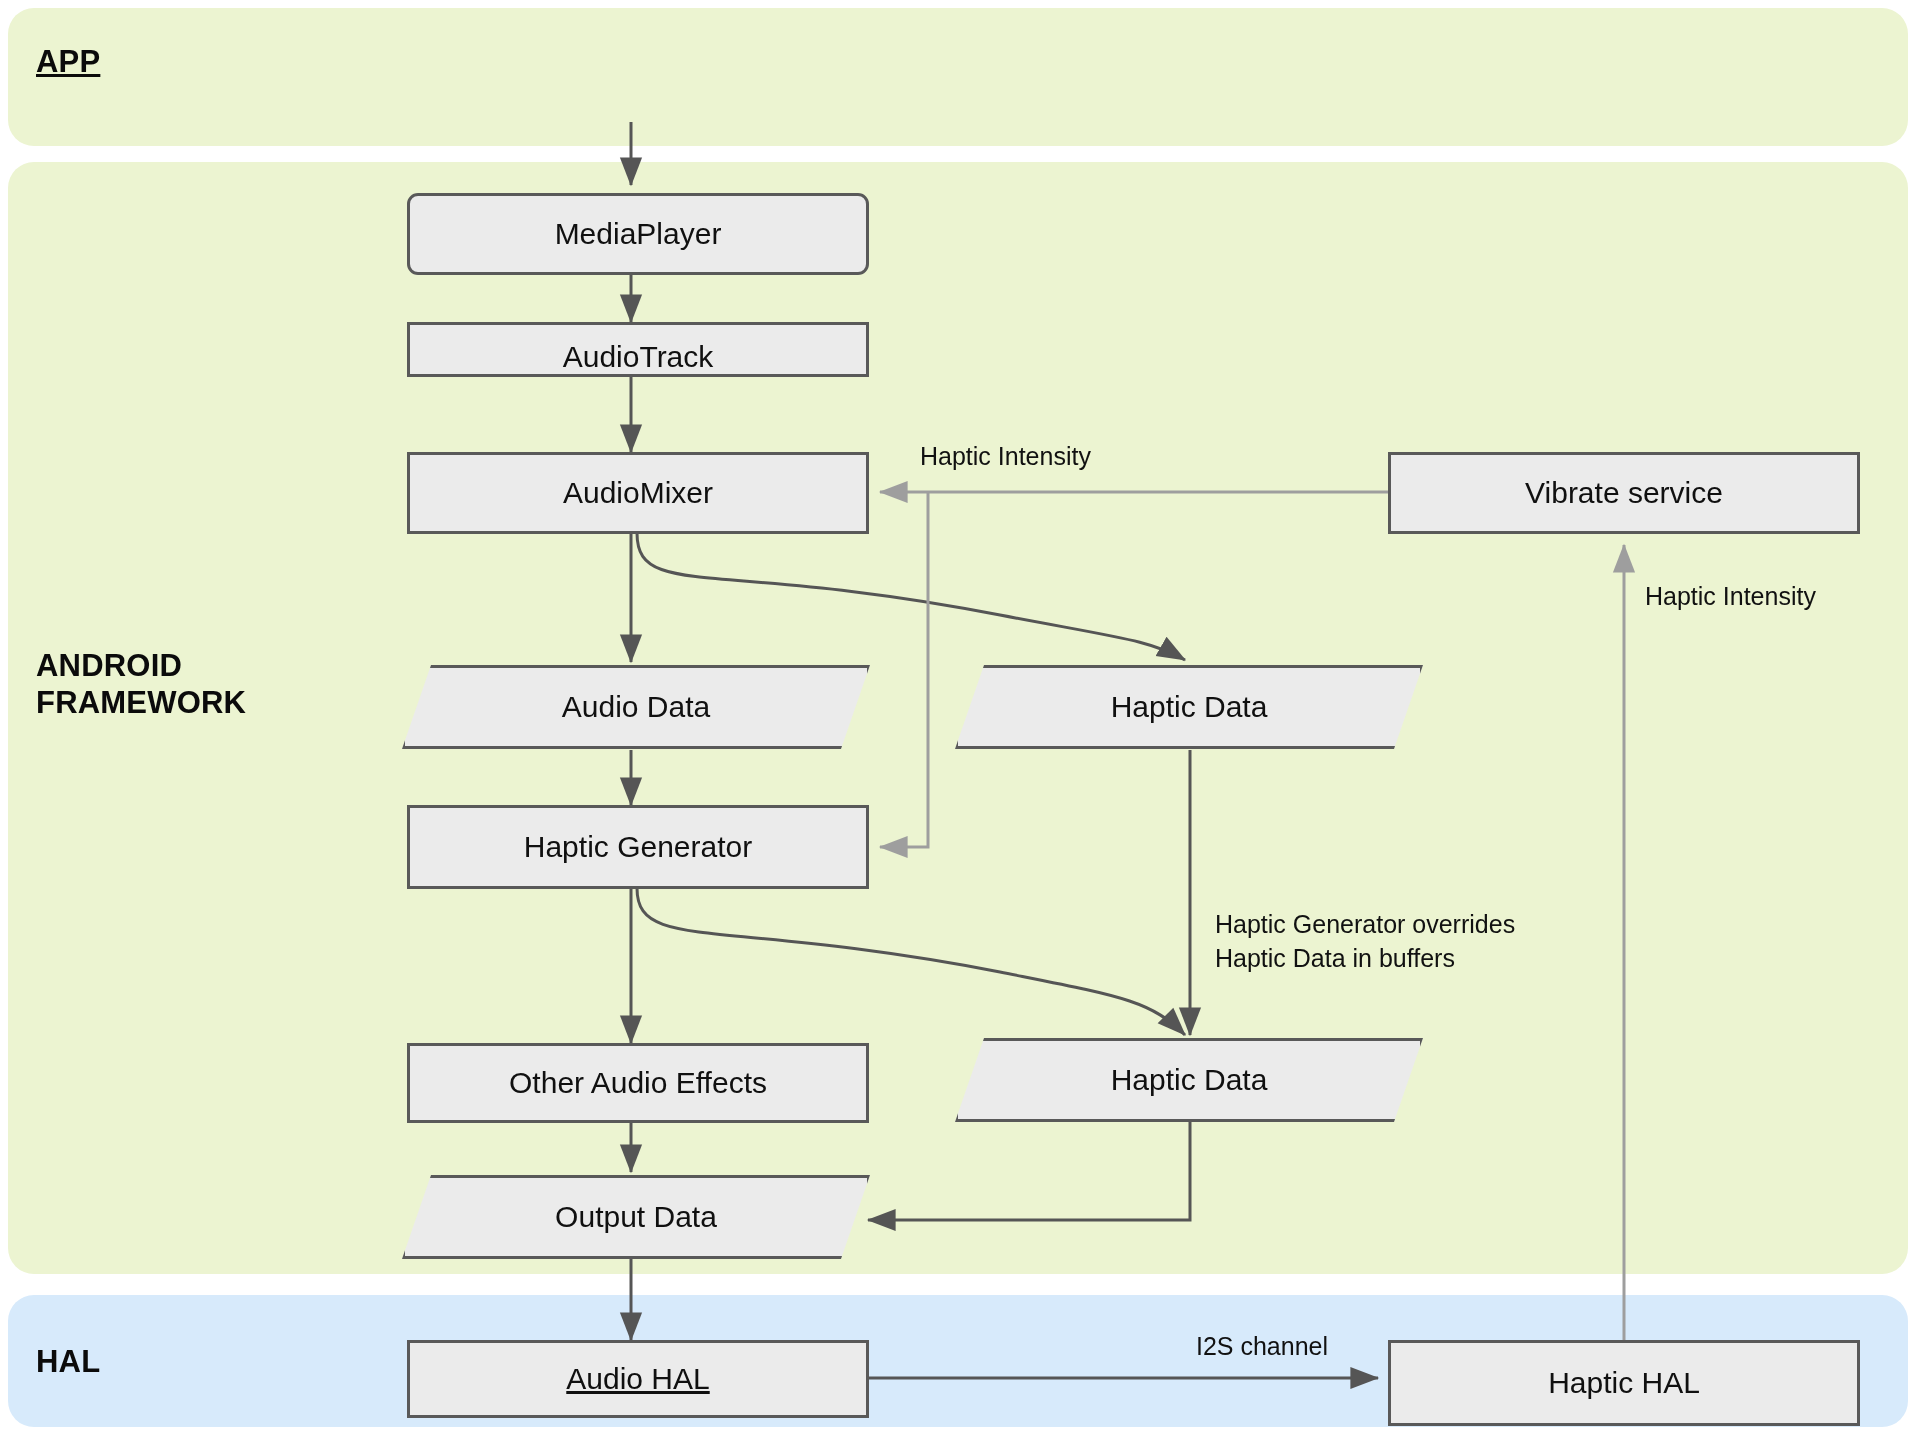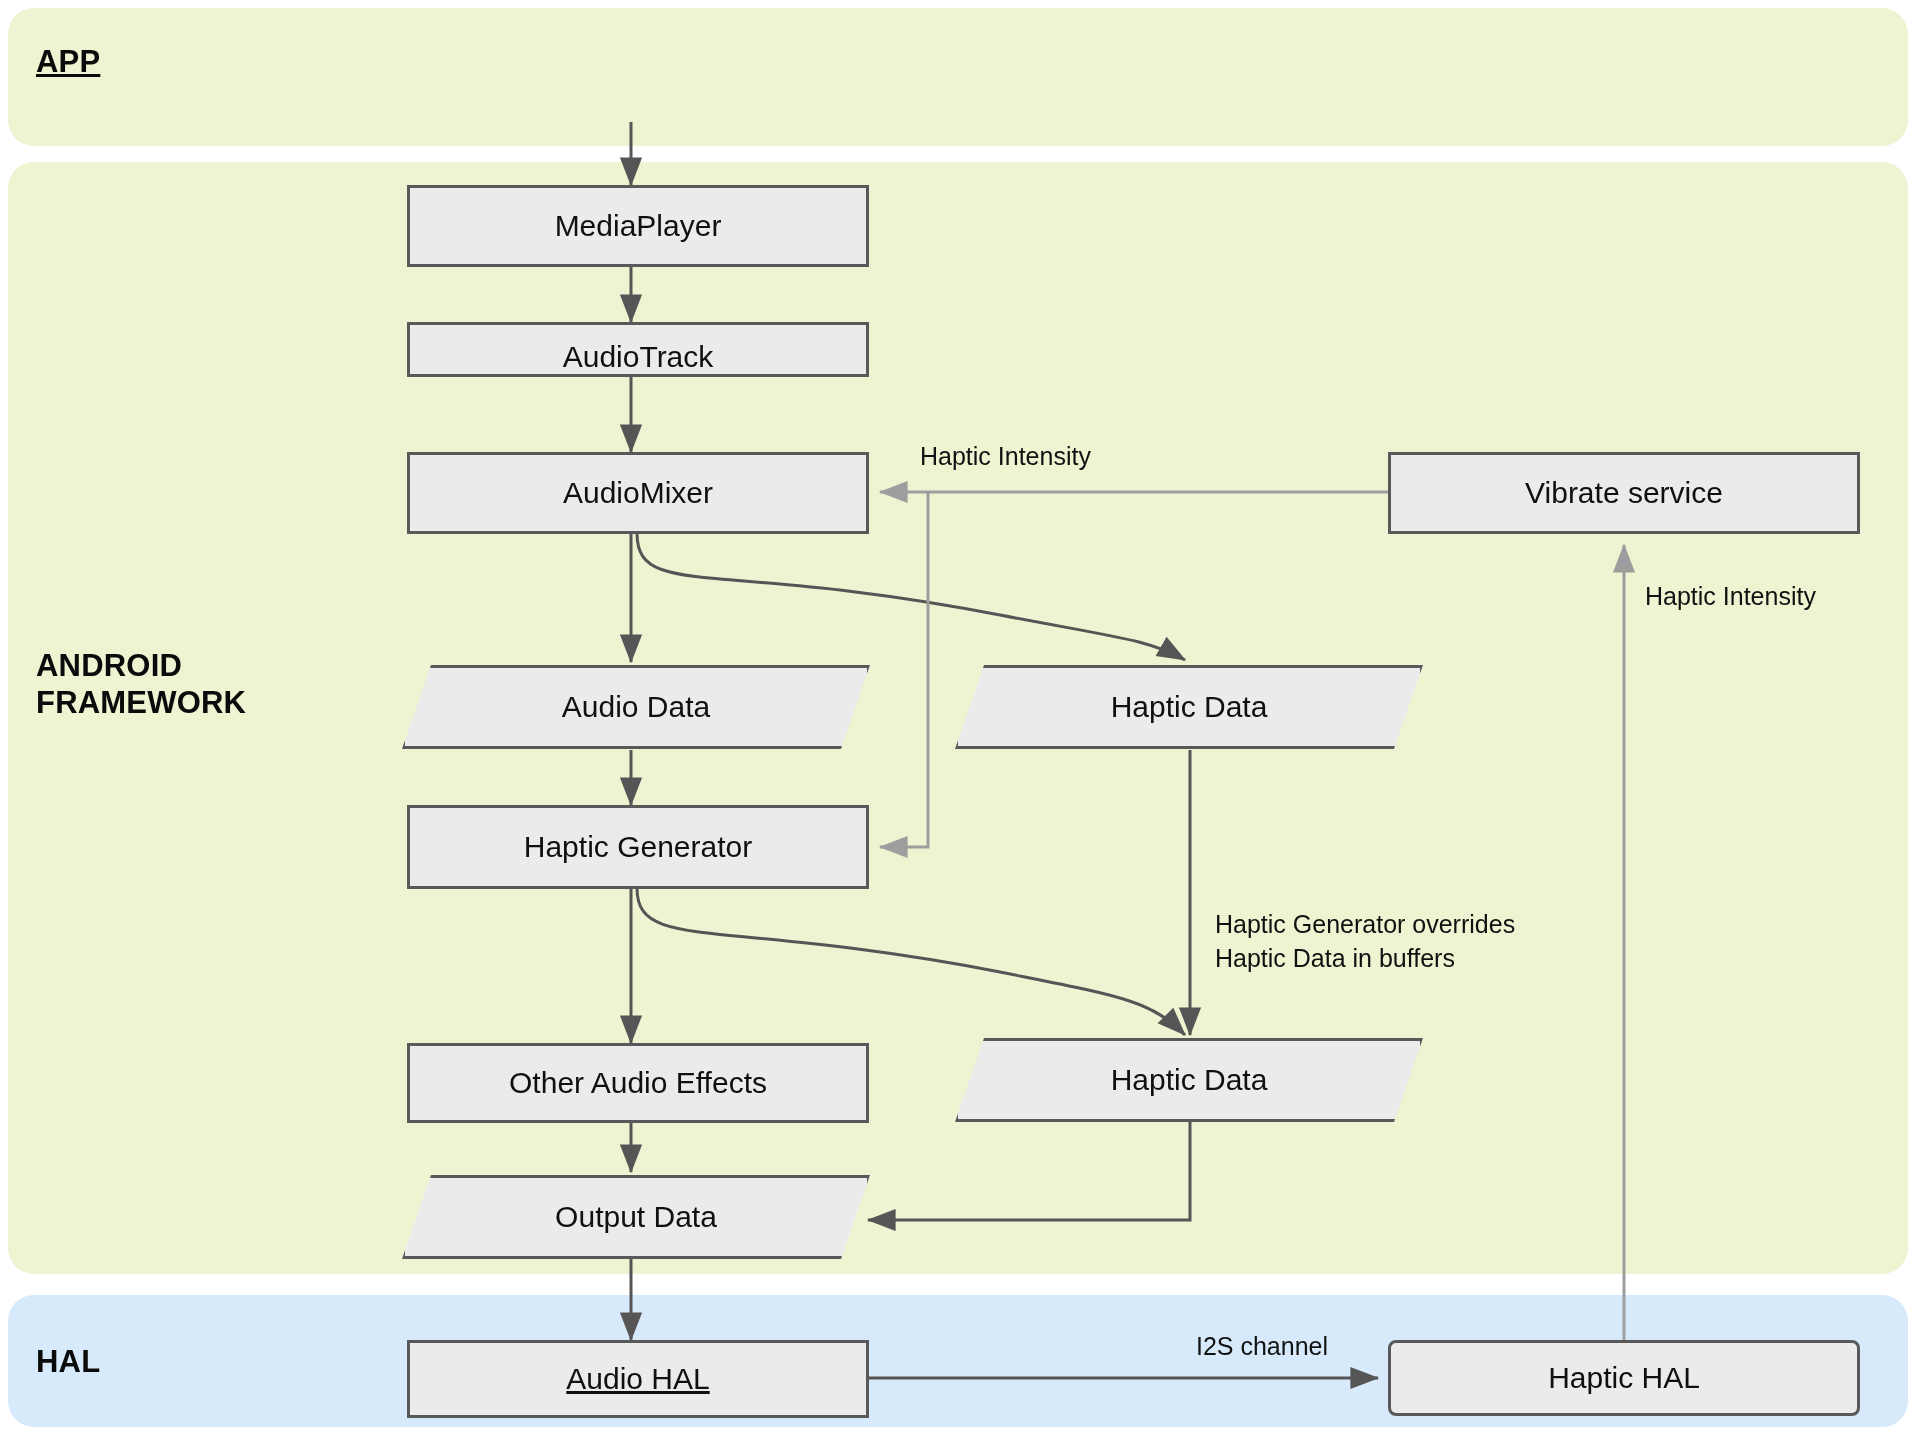--- a/index.html
+++ b/index.html
@@ -151,7 +151,7 @@
   </svg>
 
 
-  <div class="node" style="left:407px; top:185px; width:462px; height:82px;">
+  <div class="node" style="left:407px; top:193px; width:462px; height:82px;border-radius:11px;">
     <span>MediaPlayer</span>
   </div>
 

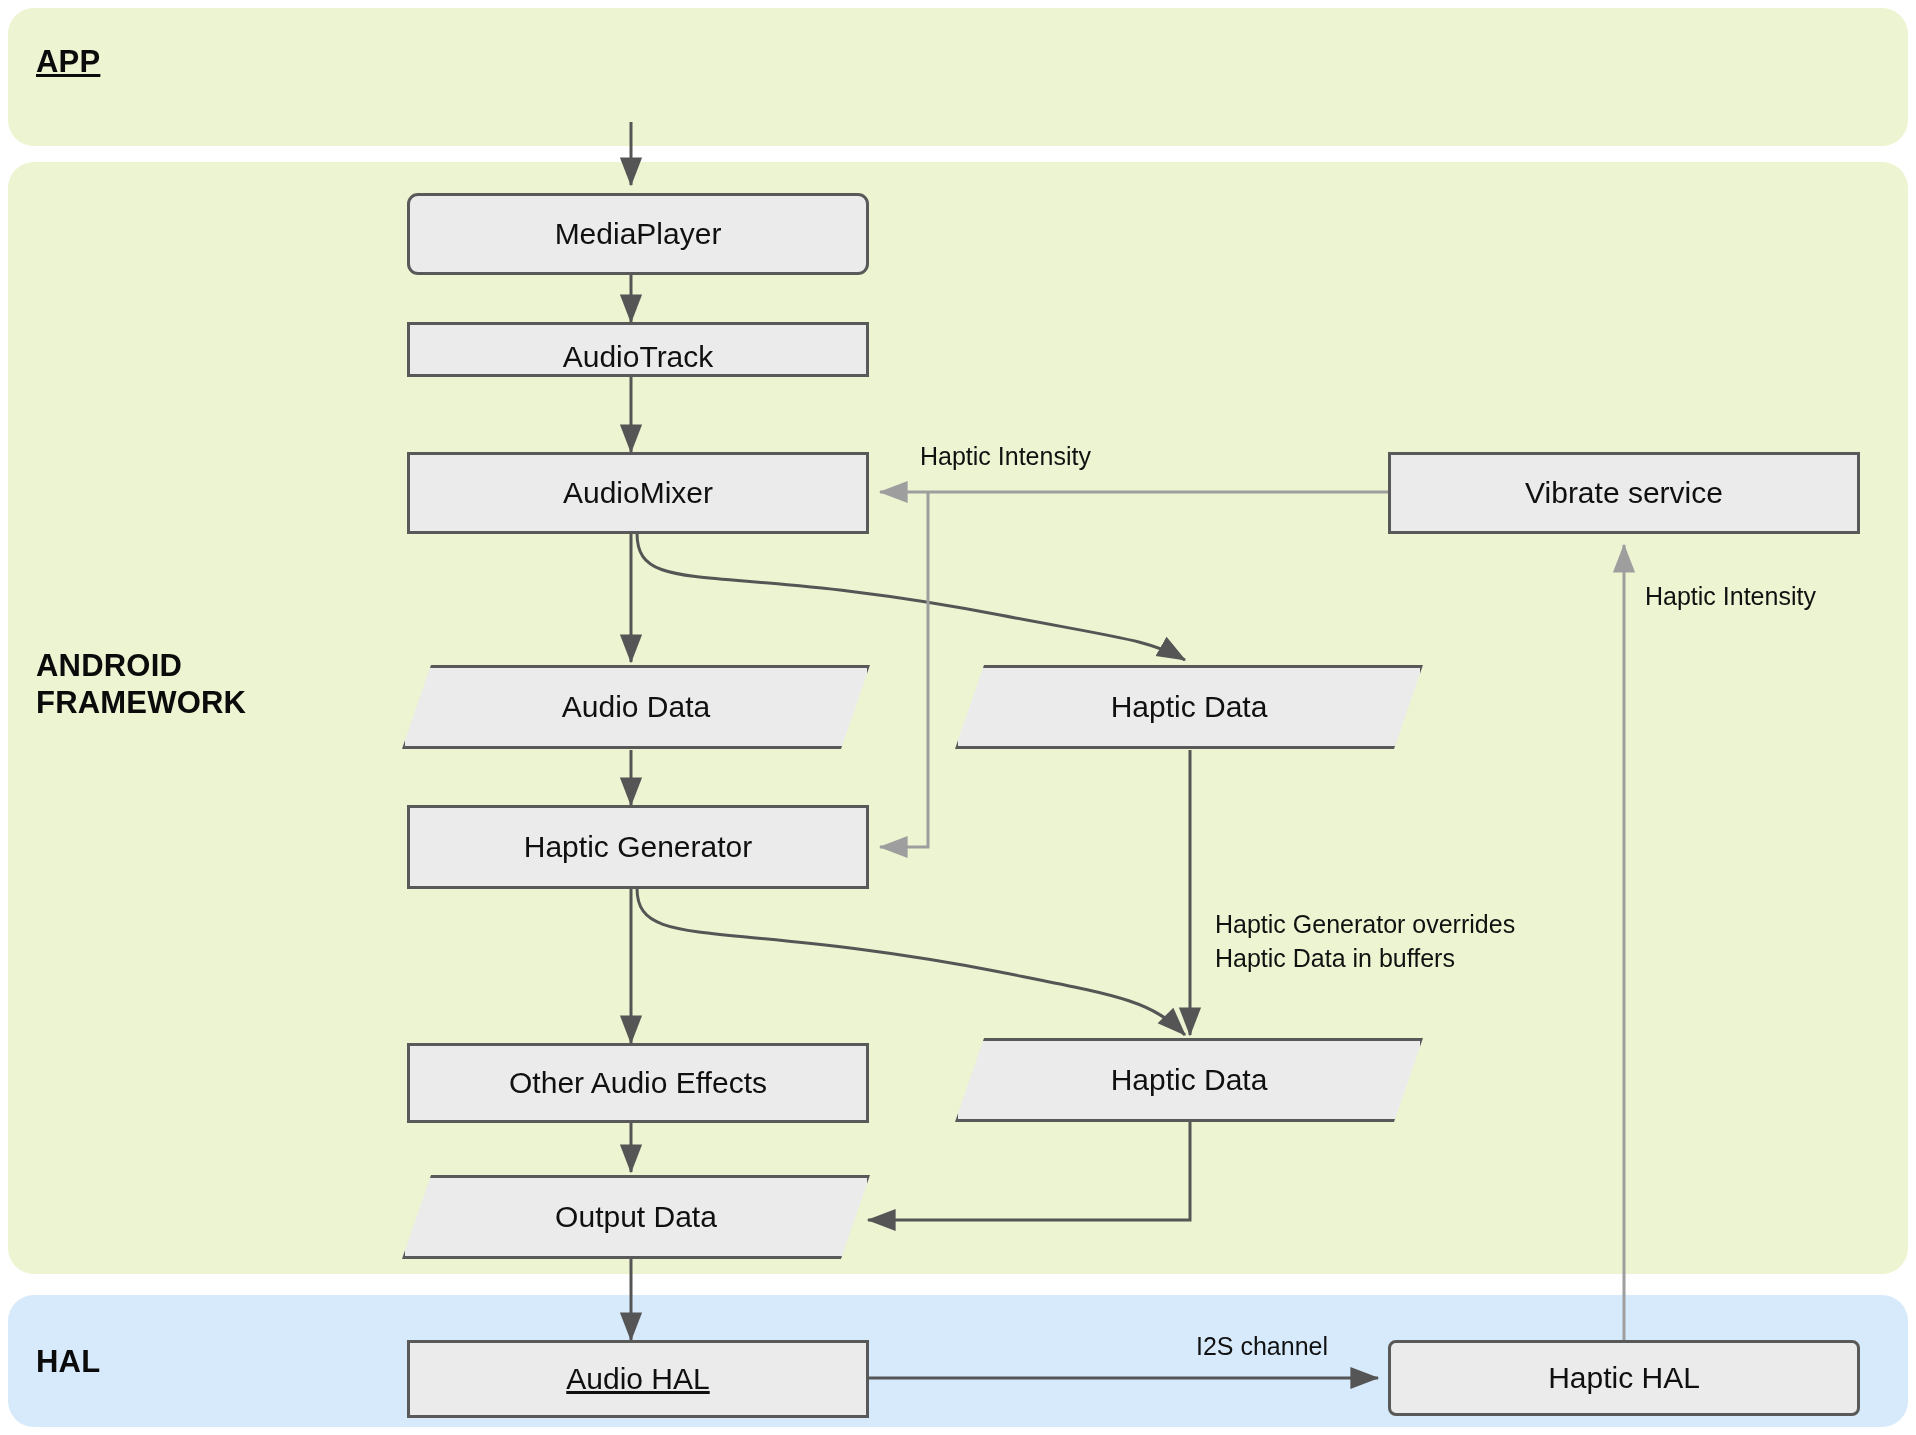--- a/index.html
+++ b/index.html
@@ -199,7 +199,7 @@
     <span>Audio HAL</span>
   </div>
 
-  <div class="node" style="left:1388px; top:1340px; width:472px; height:76px;border-radius:8px;">
+  <div class="node" style="left:1388px; top:1340px; width:472px; height:86px;">
     <span>Haptic HAL</span>
   </div>
 

